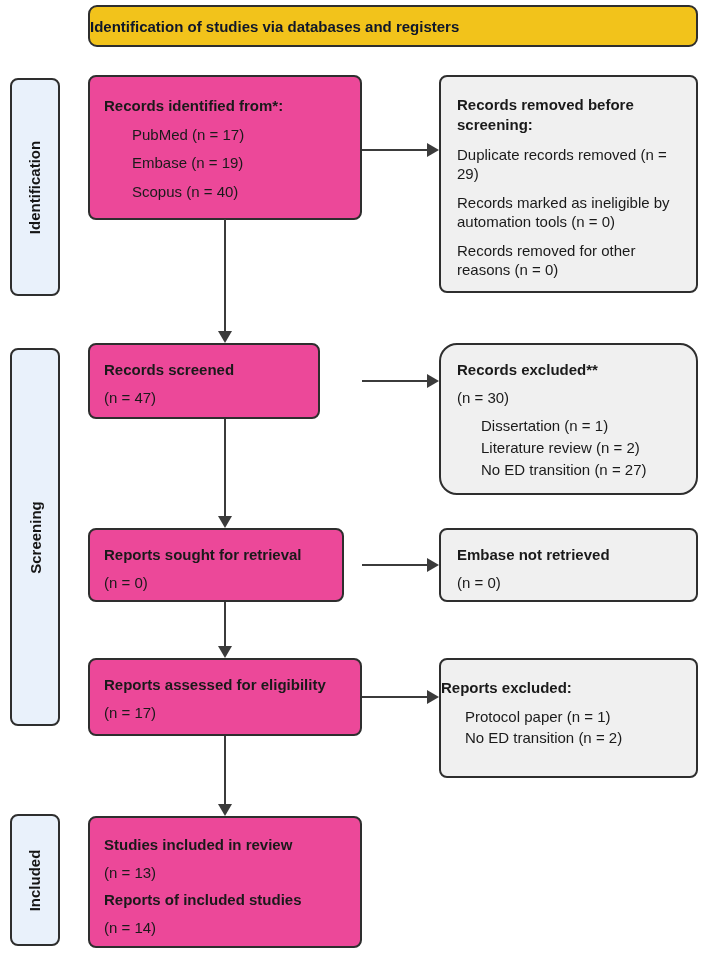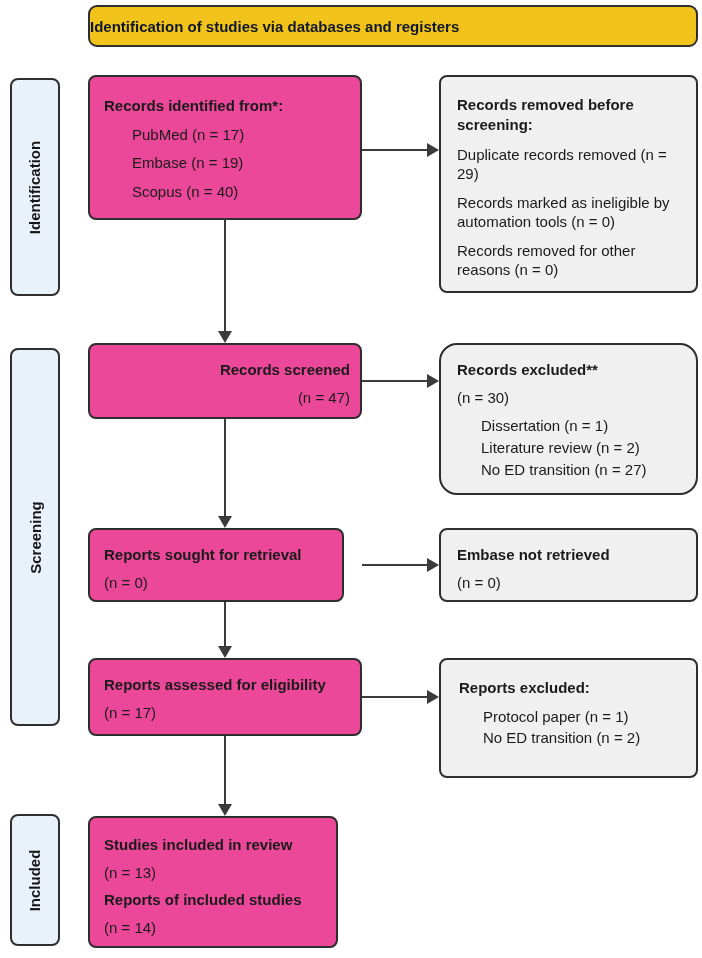--- a/index.html
+++ b/index.html
@@ -97,7 +97,7 @@
     </div>
   </div>
 
-  <div class="box pad-m" style="left:88px; top:343px; width:274px; height:76px;text-align:right;">
+  <div class="box pad-m" style="left:88px; top:343px; width:232px; height:76px;">
     <div class="b">Records screened</div>
     <div class="count">(n = 47)</div>
   </div>

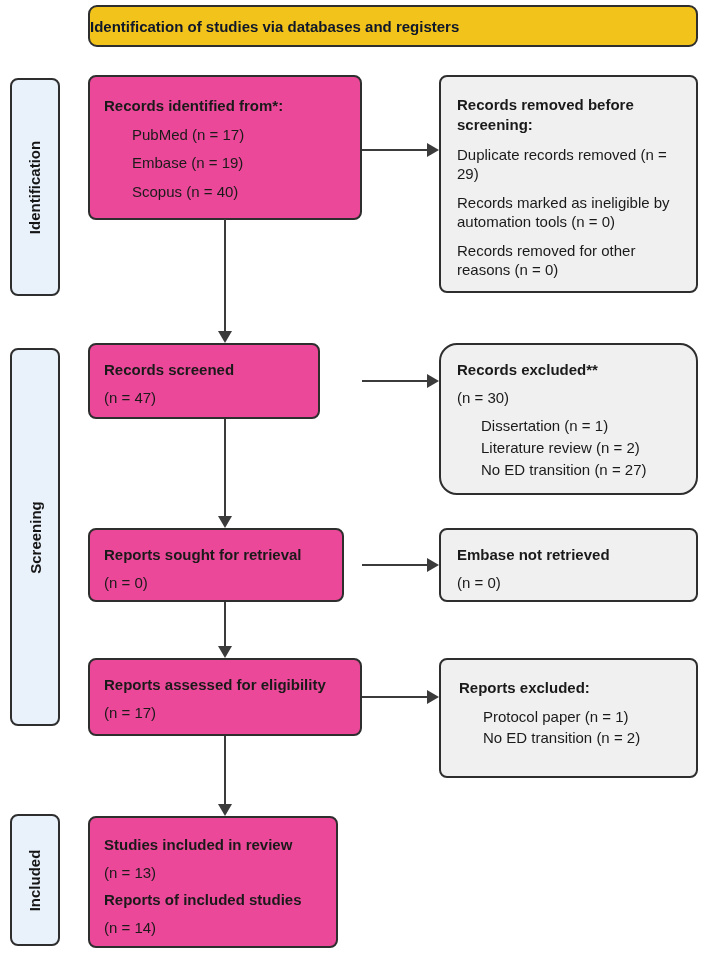--- a/index.html
+++ b/index.html
@@ -141,7 +141,7 @@
     <div class="count">(n = 0)</div>
   </div>
 
-  <div class="box side" style="left:439px; top:658px; width:259px; height:120px; padding:18px 10px 0 18px;">
+  <div class="box side" style="left:439px; top:658px; width:259px; height:120px; padding:18px 10px 0 0;">
     <div class="b">Reports excluded:</div>
     <div class="tight-list">
       <div>Protocol paper (n = 1)</div>

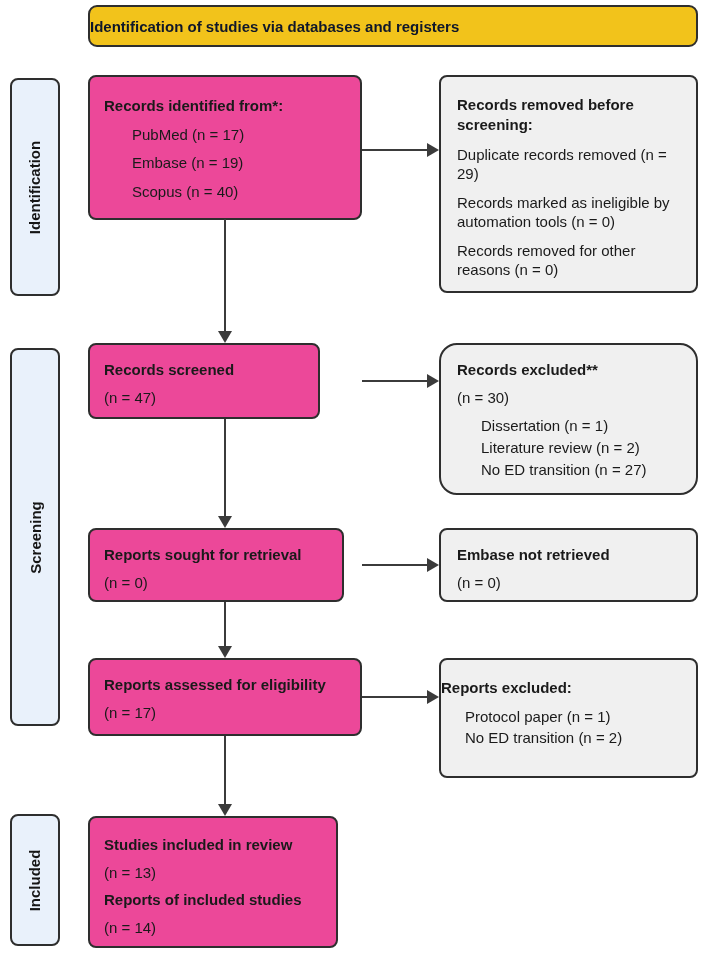--- a/index.html
+++ b/index.html
@@ -112,7 +112,7 @@
     <div class="count">(n = 17)</div>
   </div>
 
-  <div class="box pad-m" style="left:88px; top:816px; width:250px; height:132px; padding-top:17px;">
+  <div class="box pad-m" style="left:88px; top:816px; width:274px; height:132px; padding-top:17px;">
     <div class="b">Studies included in review</div>
     <div class="count">(n = 13)</div>
     <div class="b count">Reports of included studies</div>

